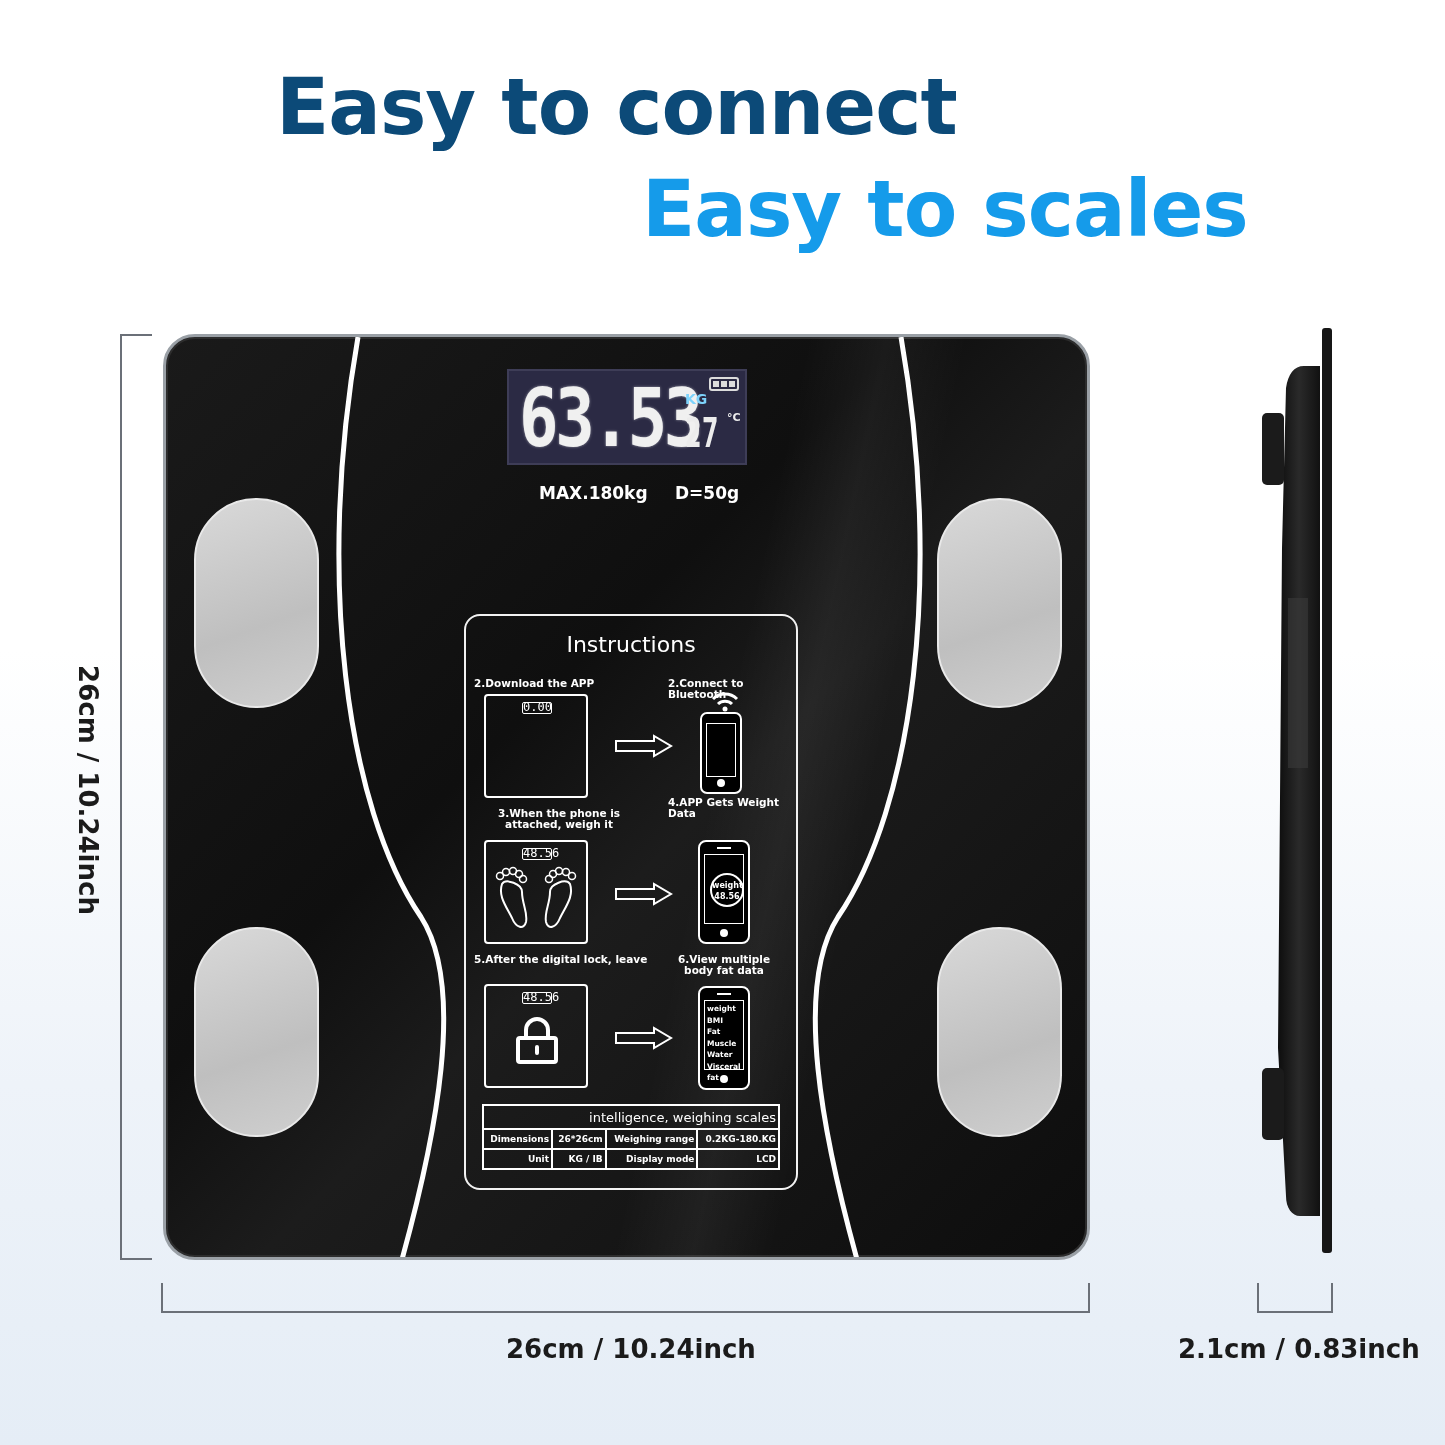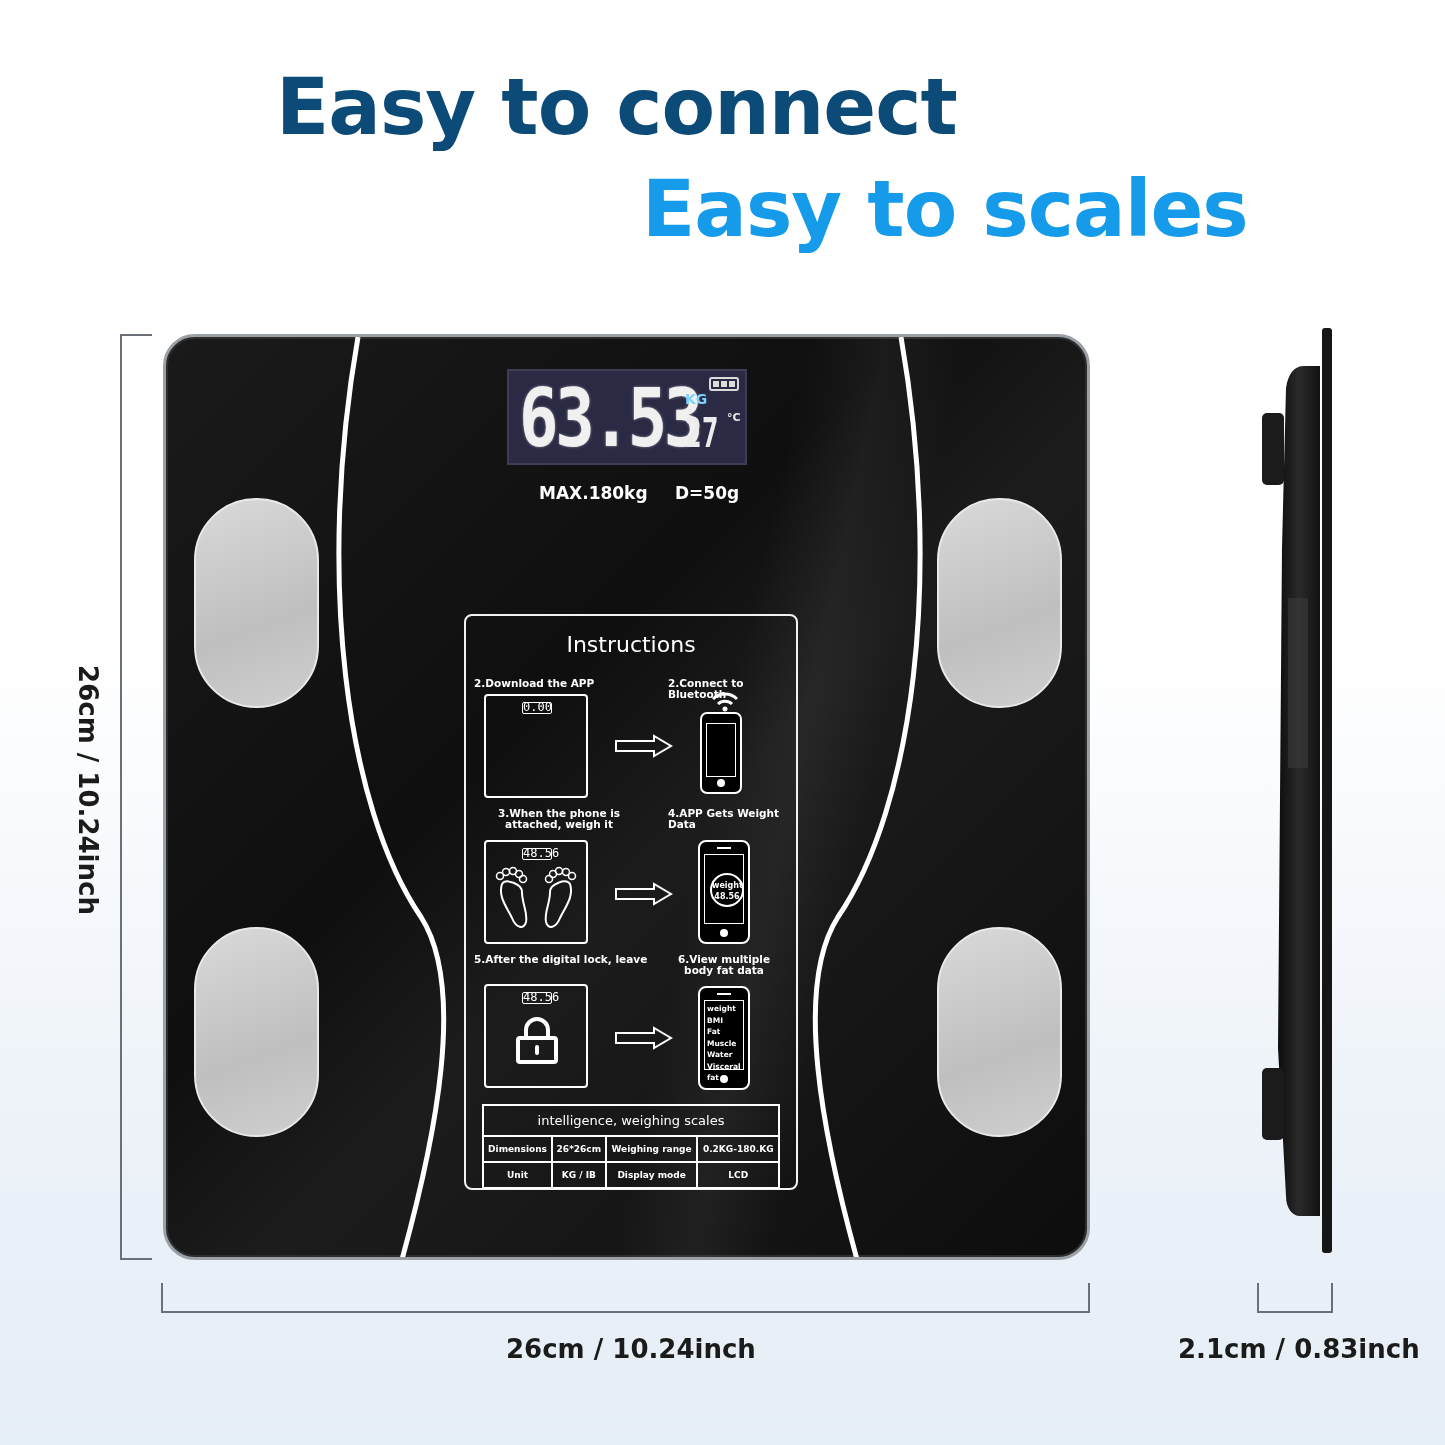--- a/index.html
+++ b/index.html
@@ -80,7 +80,7 @@
   
   .instr {
     position: absolute; left: 298px; top: 277px; width: 334px; height: 576px;
-    border: 2px solid #f2f2f2; border-radius: 8px;
+    border: 2px solid #f2f2f2; border-radius: 16px;
   }
   .instr-title { position: absolute; left: 0; width: 100%; top: 16px; text-align: center; font-size: 22px; color: #ffffff; }
   .step-label { position: absolute; font-size: 10.5px; font-weight: bold; color: #ffffff; line-height: 11px; }

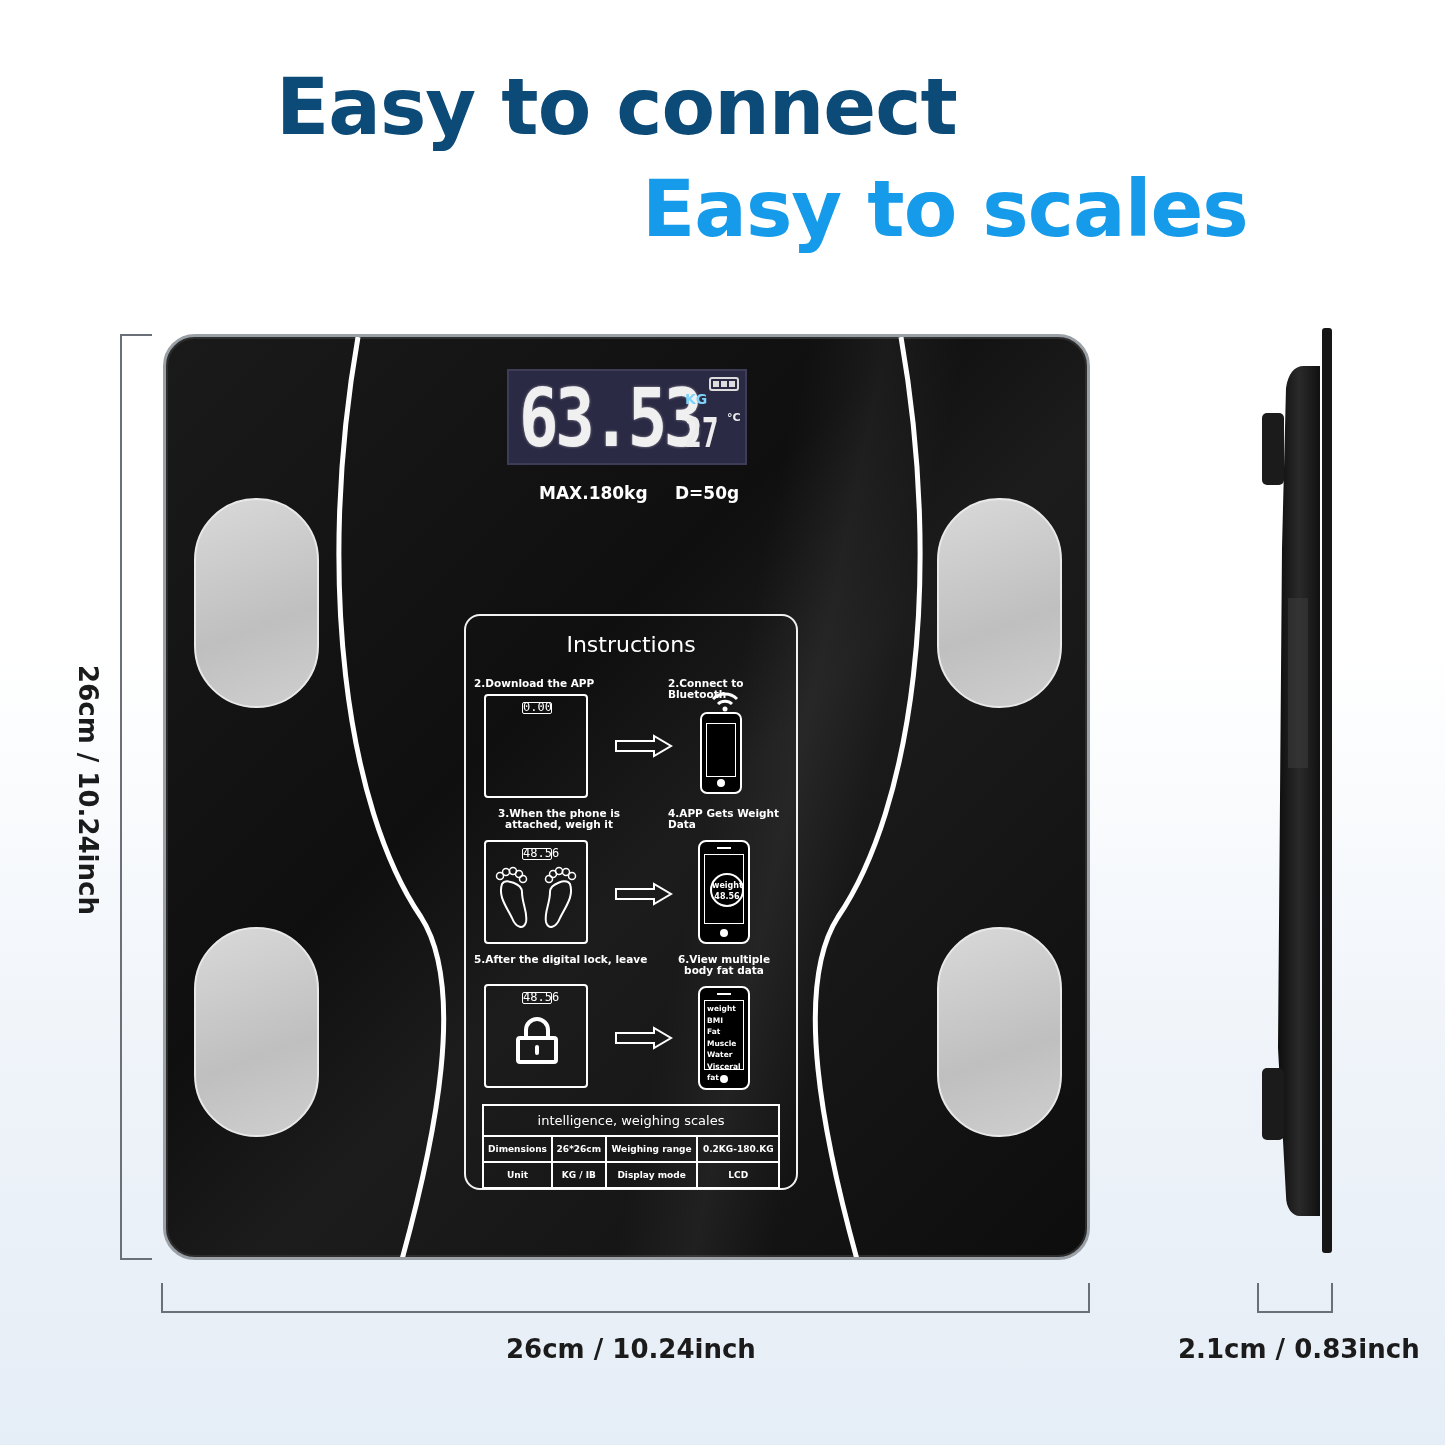--- a/index.html
+++ b/index.html
@@ -188,7 +188,7 @@
       <path d="M2 7 H40 V2 L57 12 L40 22 V17 H2 Z" stroke="#fff" stroke-width="2" fill="none"></path>
     </svg>
 
-    <div class="step-label" style="left:202px; top:192px;">4.APP Gets Weight Data</div>
+    <div class="step-label" style="left:202px; top:181px;">4.APP Gets Weight Data</div>
     <div class="phone" style="left:232px; top:224px;">
       <div class="phone-spk"></div>
       <div class="phone-screen dark">

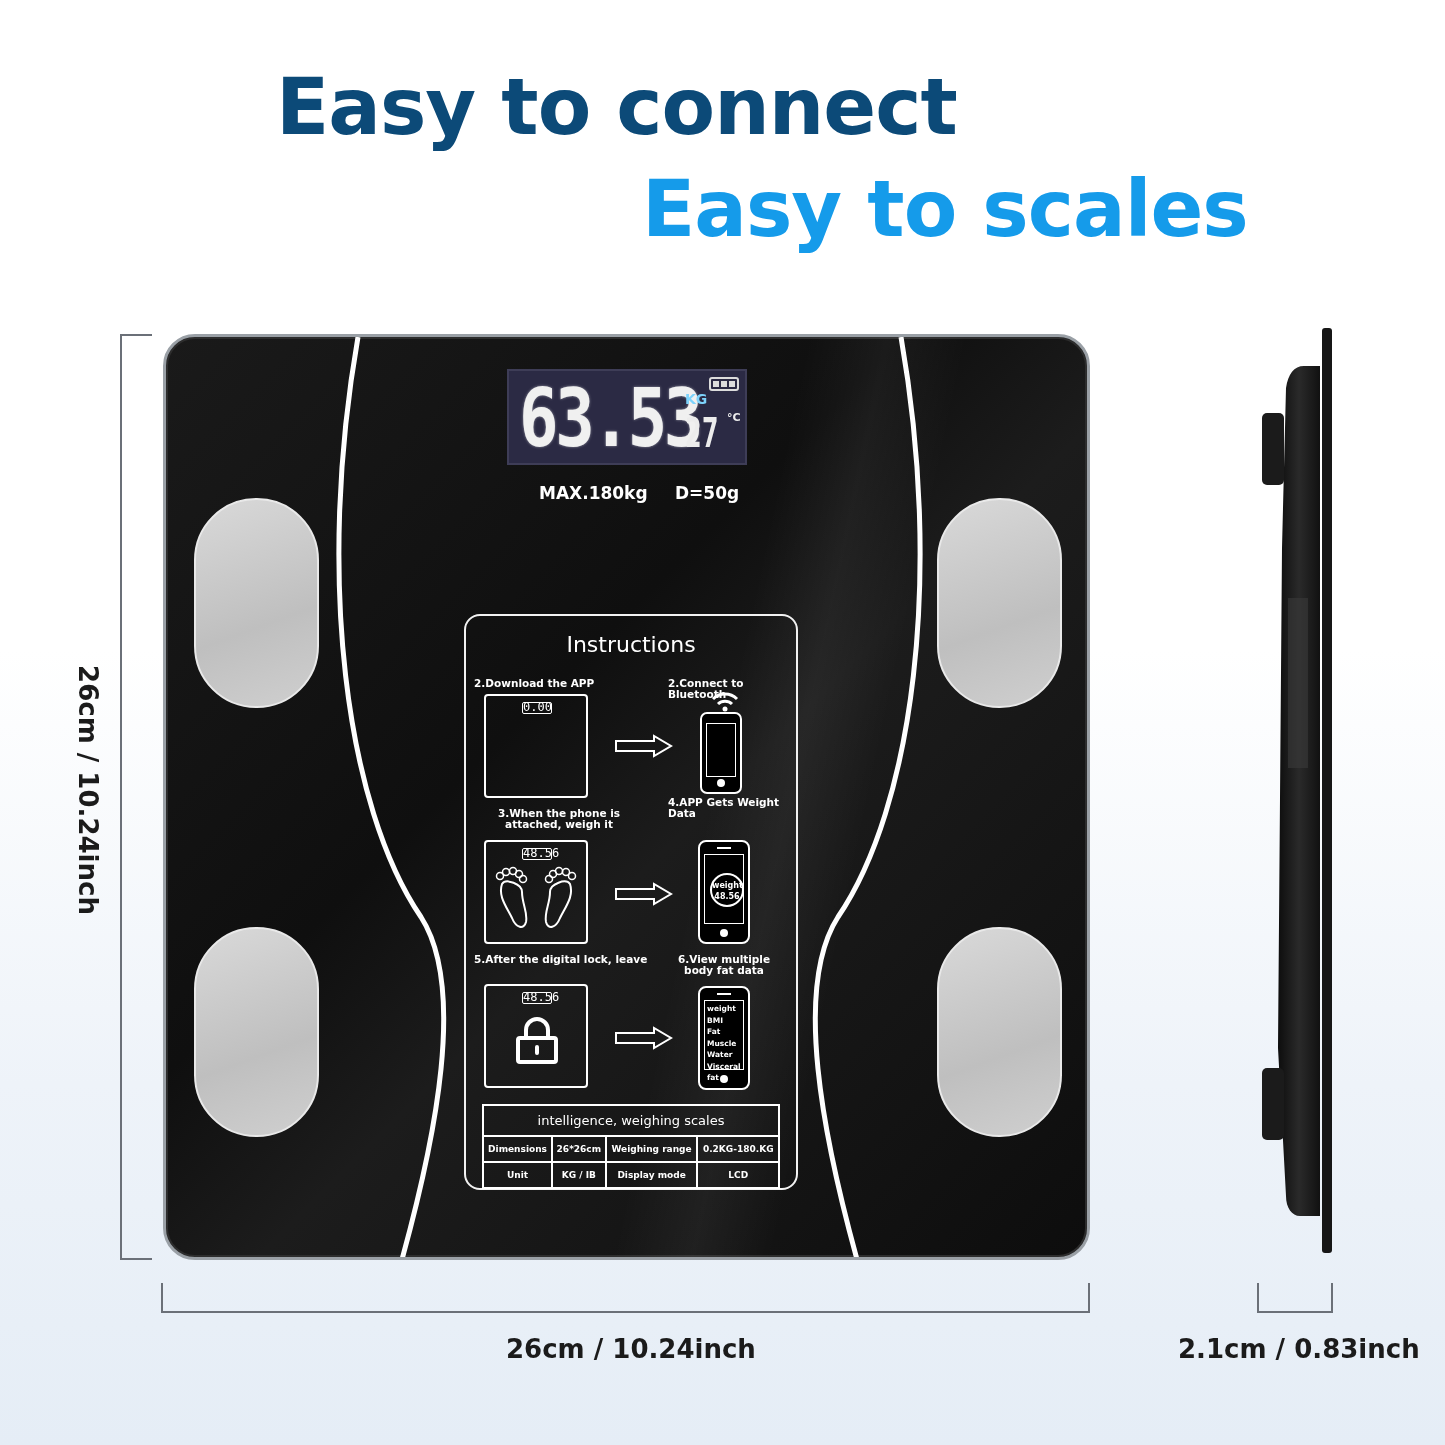--- a/index.html
+++ b/index.html
@@ -99,7 +99,7 @@
     position: absolute; left: 16px; top: 488px; width: 298px; border-collapse: collapse;
     color: #fff; font-size: 9px; font-weight: bold;
   }
-  .spec-table td { border: 2px solid #fff; text-align: center; height: 20px; padding: 7px 2px; }
+  .spec-table td { border: 2px solid #fff; text-align: right; height: 20px; padding: 0 2px; }
   .spec-table .cap { font-size: 13px; font-weight: normal; height: 24px; }
 
   

